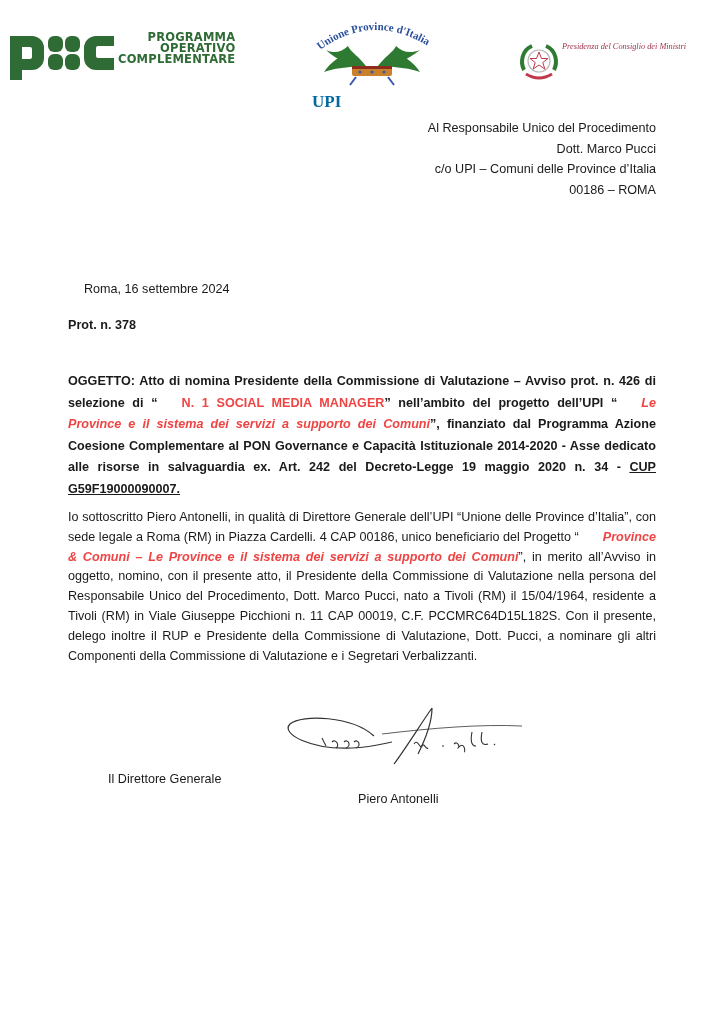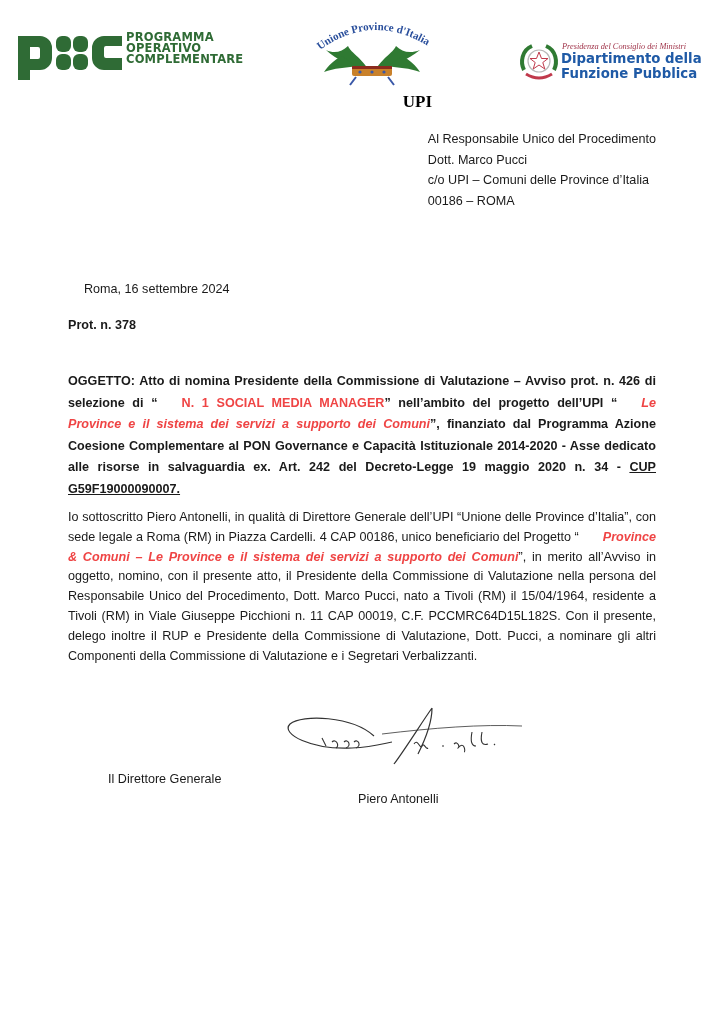--- a/index.html
+++ b/index.html
@@ -8,7 +8,7 @@
   .abs { position:absolute; }
 
   
-  #poc-logo { left:18px; top:28px; width:230px; height:52px; }
+  #poc-logo { left:10px; top:28px; width:230px; height:52px;text-align:right; }
   .poc-letters { position:absolute; left:0; top:4px; }
   .poc-text { position:absolute; left:108px; top:4px; color:#2f6b35; font-family:"DejaVu Sans", sans-serif;
               font-size:11.5px; line-height:11px; font-weight:bold; letter-spacing:0.2px; }

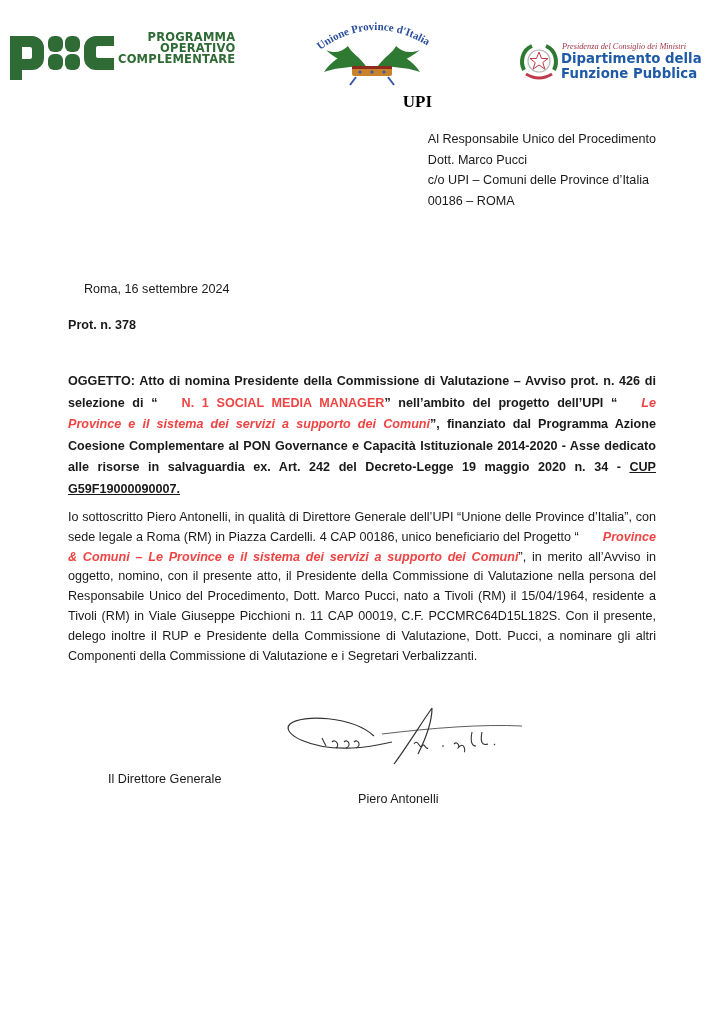--- a/index.html
+++ b/index.html
@@ -94,10 +94,6 @@
     <path d="M8 34 Q21 42 34 34" stroke="#c0394b" stroke-width="3" fill="none"></path>
   </svg>
   <div class="dfp-sub">Presidenza del Consiglio dei Ministri</div>
-  <div class="dfp-main">
-    <div>Dipartimento della</div>
-    <div>Funzione Pubblica</div>
-  </div>
 </div>
 
 <div id="recipient" class="abs doc-text">

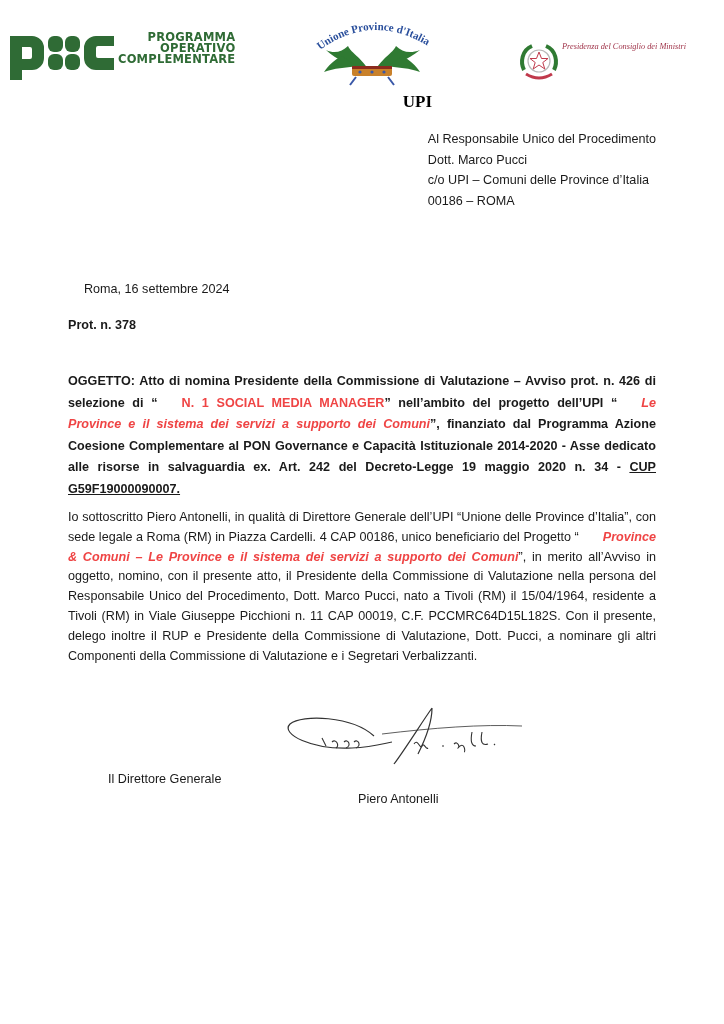--- a/index.html
+++ b/index.html
@@ -16,8 +16,8 @@
   
   #upi-logo { left:312px; top:16px; width:120px; height:98px; }
   .upi-arc { position:absolute; left:0; top:0; }
-  .upi-text { position:absolute; left:0; width:120px; top:76px; text-align:right;
-              font-family:"Liberation Serif", serif; font-weight:bold; font-size:17px; color:#000000; }
+  .upi-text { position:absolute; left:0; width:120px; top:76px; text-align:left;
+              font-family:"Liberation Serif", serif; font-weight:bold; font-size:17px; color:#0369a1; }
 
   
   #dfp-logo { left:518px; top:40px; width:190px; height:46px; }

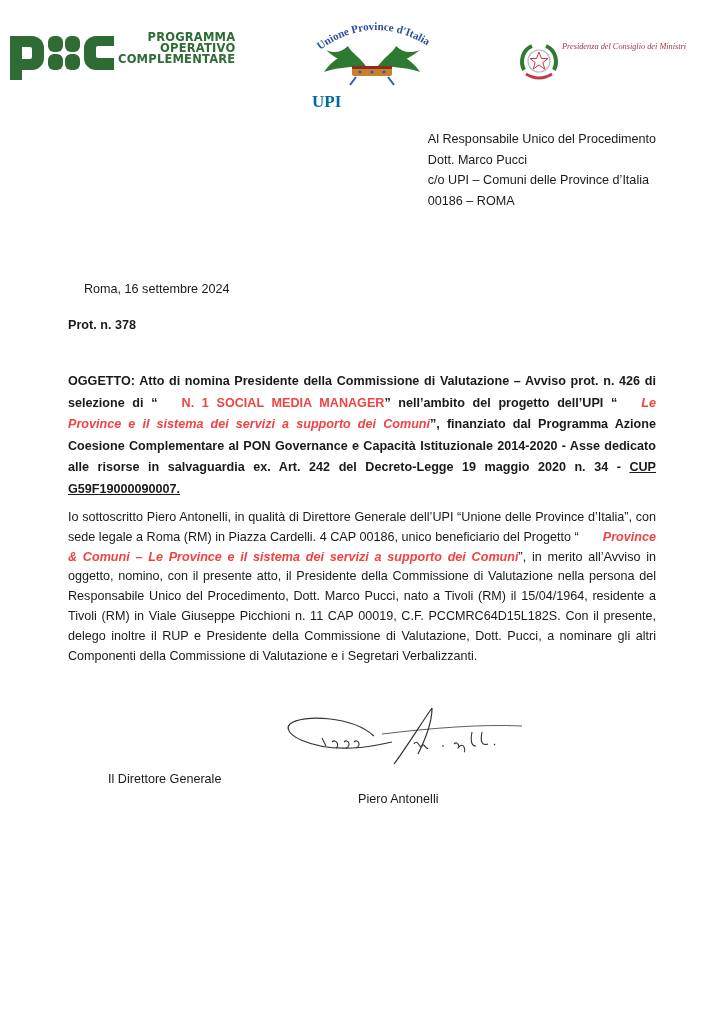--- a/index.html
+++ b/index.html
@@ -27,7 +27,7 @@
               font-size:13.3px; line-height:14.5px; color:#1f5aa6; white-space:nowrap; }
 
   .doc-text { font-family:"Liberation Sans", sans-serif; font-size:12.6px; color:#1a1a1a; }
-  #recipient { right:68px; top:129px; text-align:left; line-height:20.5px; }
+  #recipient { right:68px; top:118px; text-align:right; line-height:20.5px; }
   #place-date { left:68px; top:282px;margin-left:16px; }
   #protocol { left:68px; top:318px; font-weight:bold; }
   #subject { left:68px; top:371px; width:588px; font-weight:bold; text-align:justify; line-height:21.5px; }

